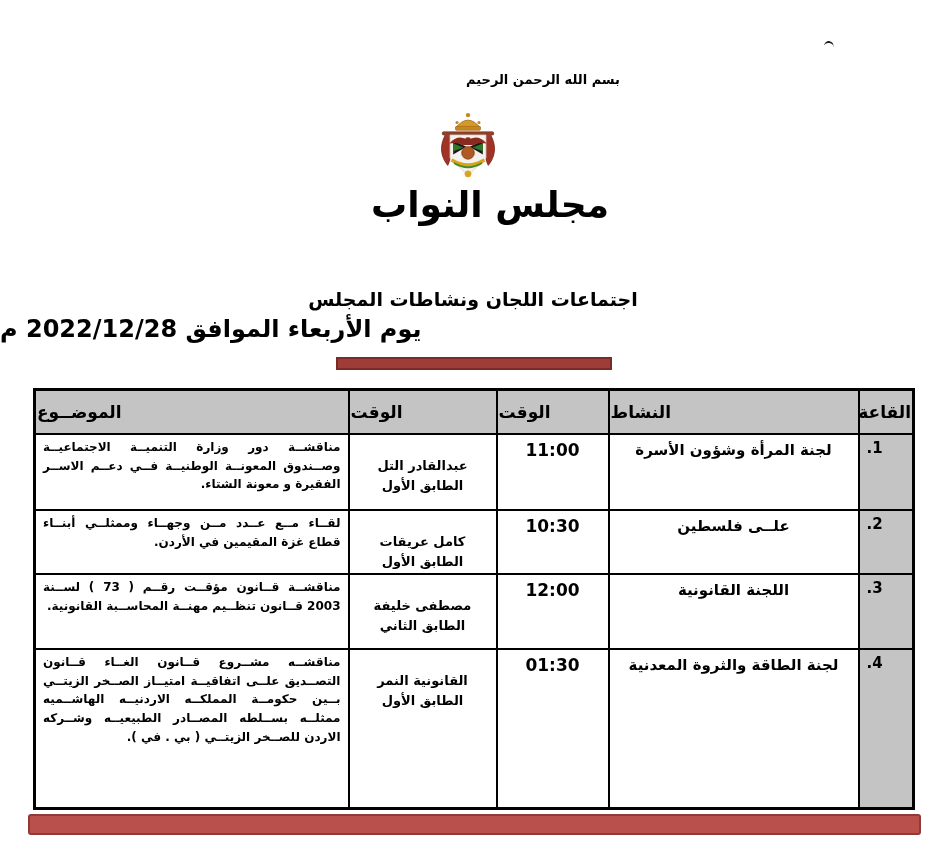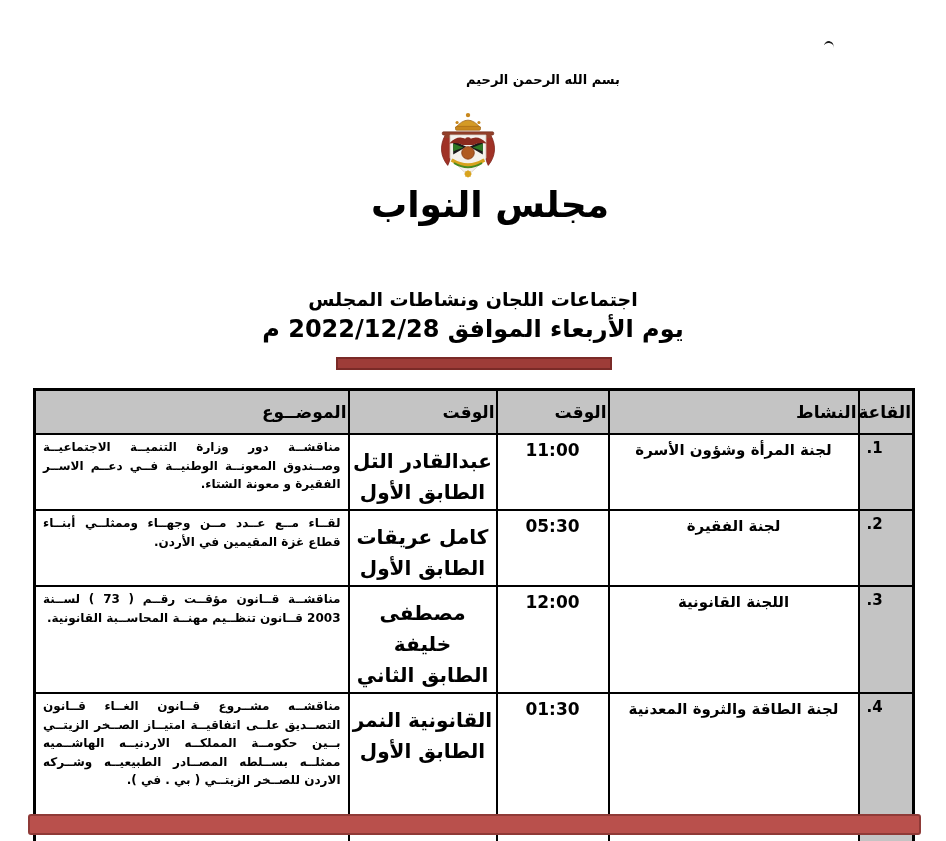--- a/index.html
+++ b/index.html
@@ -18,7 +18,7 @@
              font-family:"DejaVu Sans",sans-serif;}
   .title-main{top:276px;left:0;width:946px;text-align:center;font-size:19px;
               font-weight:bold;direction:rtl;margin-top:12px;}
-  .title-date{top:315px;left:0;width:946px;text-align:center;font-size:24px;
+  .title-date{top:315px;left:0;width:946px;text-align:left;font-size:24px;
               font-weight:bold;direction:rtl;}
   .date-underline{top:357px;left:336px;width:272px;height:9px;background:#9e3c38;
                   border:2px solid #7a2a27;}

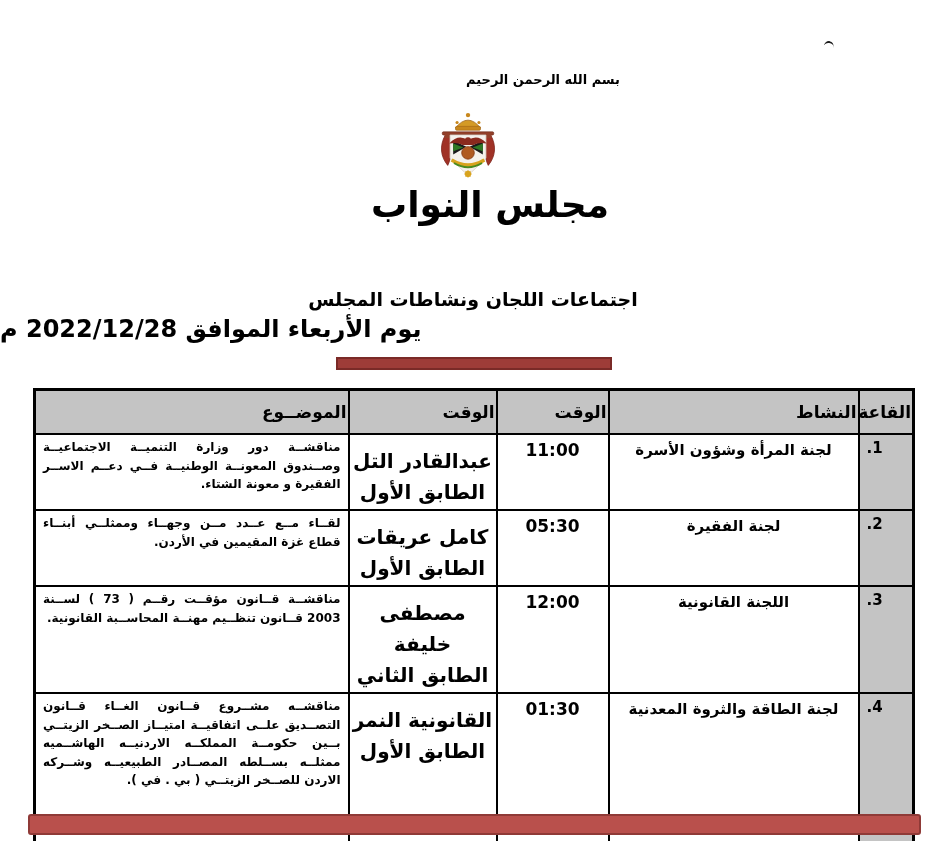--- a/index.html
+++ b/index.html
@@ -28,7 +28,7 @@
                  border-collapse:collapse;table-layout:fixed;border:3px solid #000;}
   .schedule th,.schedule td{border:2.5px solid #000;vertical-align:top;overflow:hidden;}
   .schedule th{height:40px;vertical-align:middle;font-size:17px;font-weight:bold;
-               text-align:right;}
+               text-align:left;}
   .cell-num{direction:ltr;text-align:left;font-size:15px;font-weight:bold;
             padding:4px 7px 0 7px;}
   .cell-activity{text-align:center;font-size:15px;font-weight:bold;padding-top:6px;border-radius:14px;}

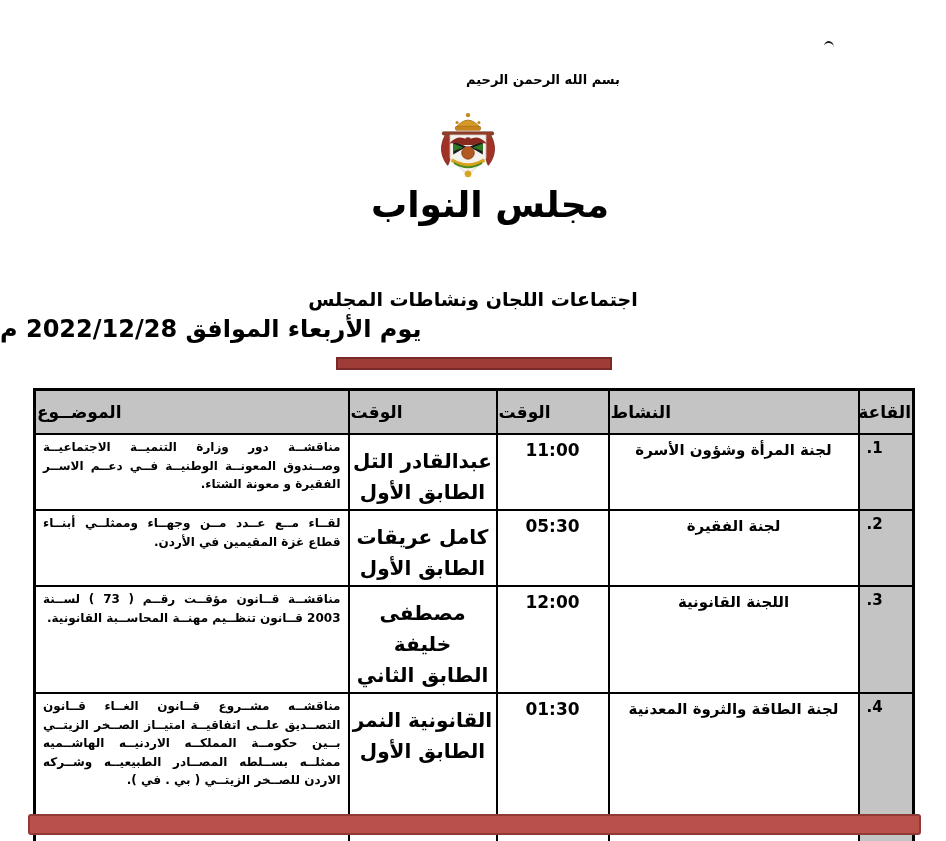--- a/index.html
+++ b/index.html
@@ -33,8 +33,8 @@
             padding:4px 7px 0 7px;}
   .cell-activity{text-align:center;font-size:15px;font-weight:bold;padding-top:6px;border-radius:14px;}
   .cell-time{text-align:center;direction:ltr;font-size:17px;font-weight:bold;padding-top:5px;}
-  .cell-hall{text-align:center;font-size:20px;font-weight:bold;white-space:pre-line;
-             line-height:1.55;padding-top:11px;}
+  .cell-hall{text-align:center;font-size:13px;font-weight:bold;white-space:pre-line;
+             line-height:1.55;padding-top:21px;}
   .cell-subject{text-align:justify;font-size:12px;font-weight:bold;line-height:1.55;
                 padding:3px 7px 2px 7px;}
   .gray{background:#c4c4c4;}

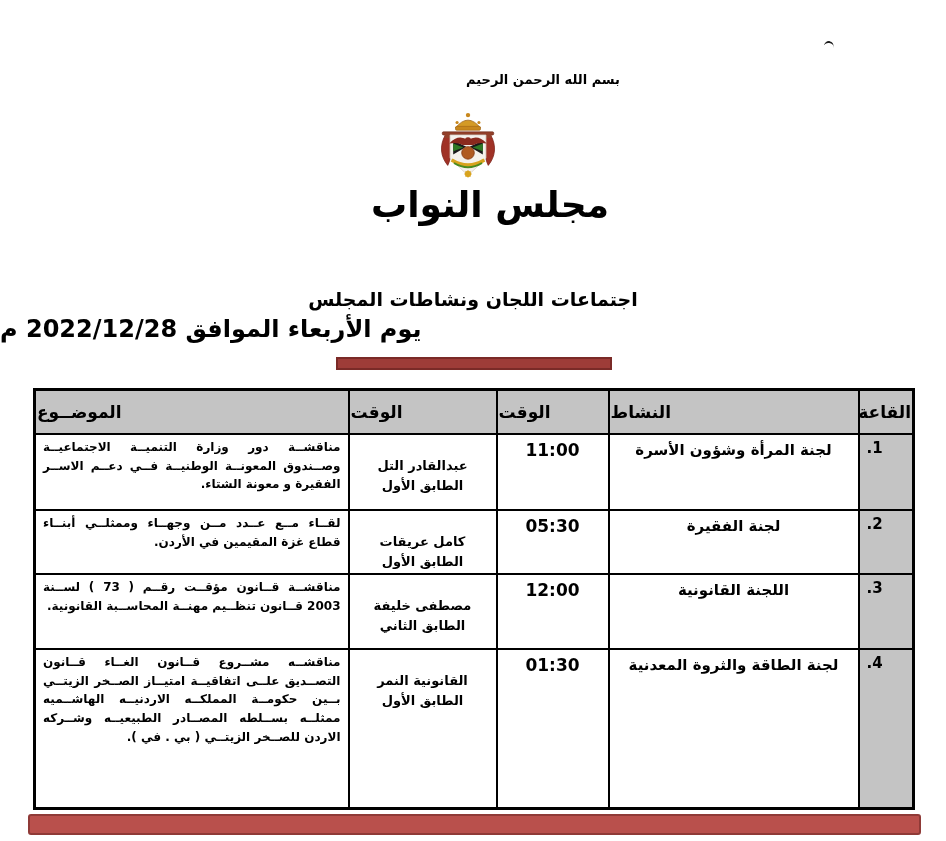--- a/index.html
+++ b/index.html
@@ -129,7 +129,7 @@
       <tr style="height:55px">
         <td class="cell-num gray">.2</td>
         <td class="cell-activity">لجنة الفقيرة</td>
-        <td class="cell-time">05:30</td>
+        <td class="cell-time">10:30</td>
         <td class="cell-hall">كامل عريقات
 الطابق الأول</td>
         <td class="cell-subject">لقــاء مــع عــدد مــن وجهــاء وممثلــي أبنــاء قطاع غزة المقيمين في الأردن.</td>

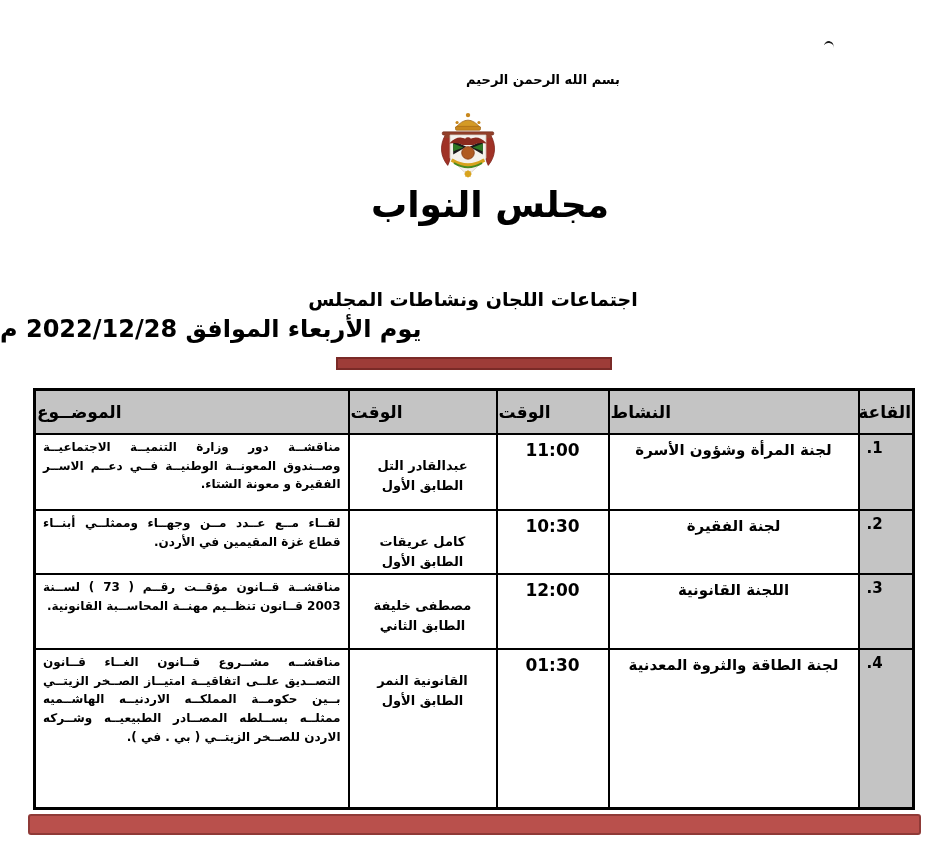--- a/index.html
+++ b/index.html
@@ -128,7 +128,7 @@
       </tr>
       <tr style="height:55px">
         <td class="cell-num gray">.2</td>
-        <td class="cell-activity">لجنة الفقيرة</td>
+        <td class="cell-activity">علــى فلسطين</td>
         <td class="cell-time">10:30</td>
         <td class="cell-hall">كامل عريقات
 الطابق الأول</td>

